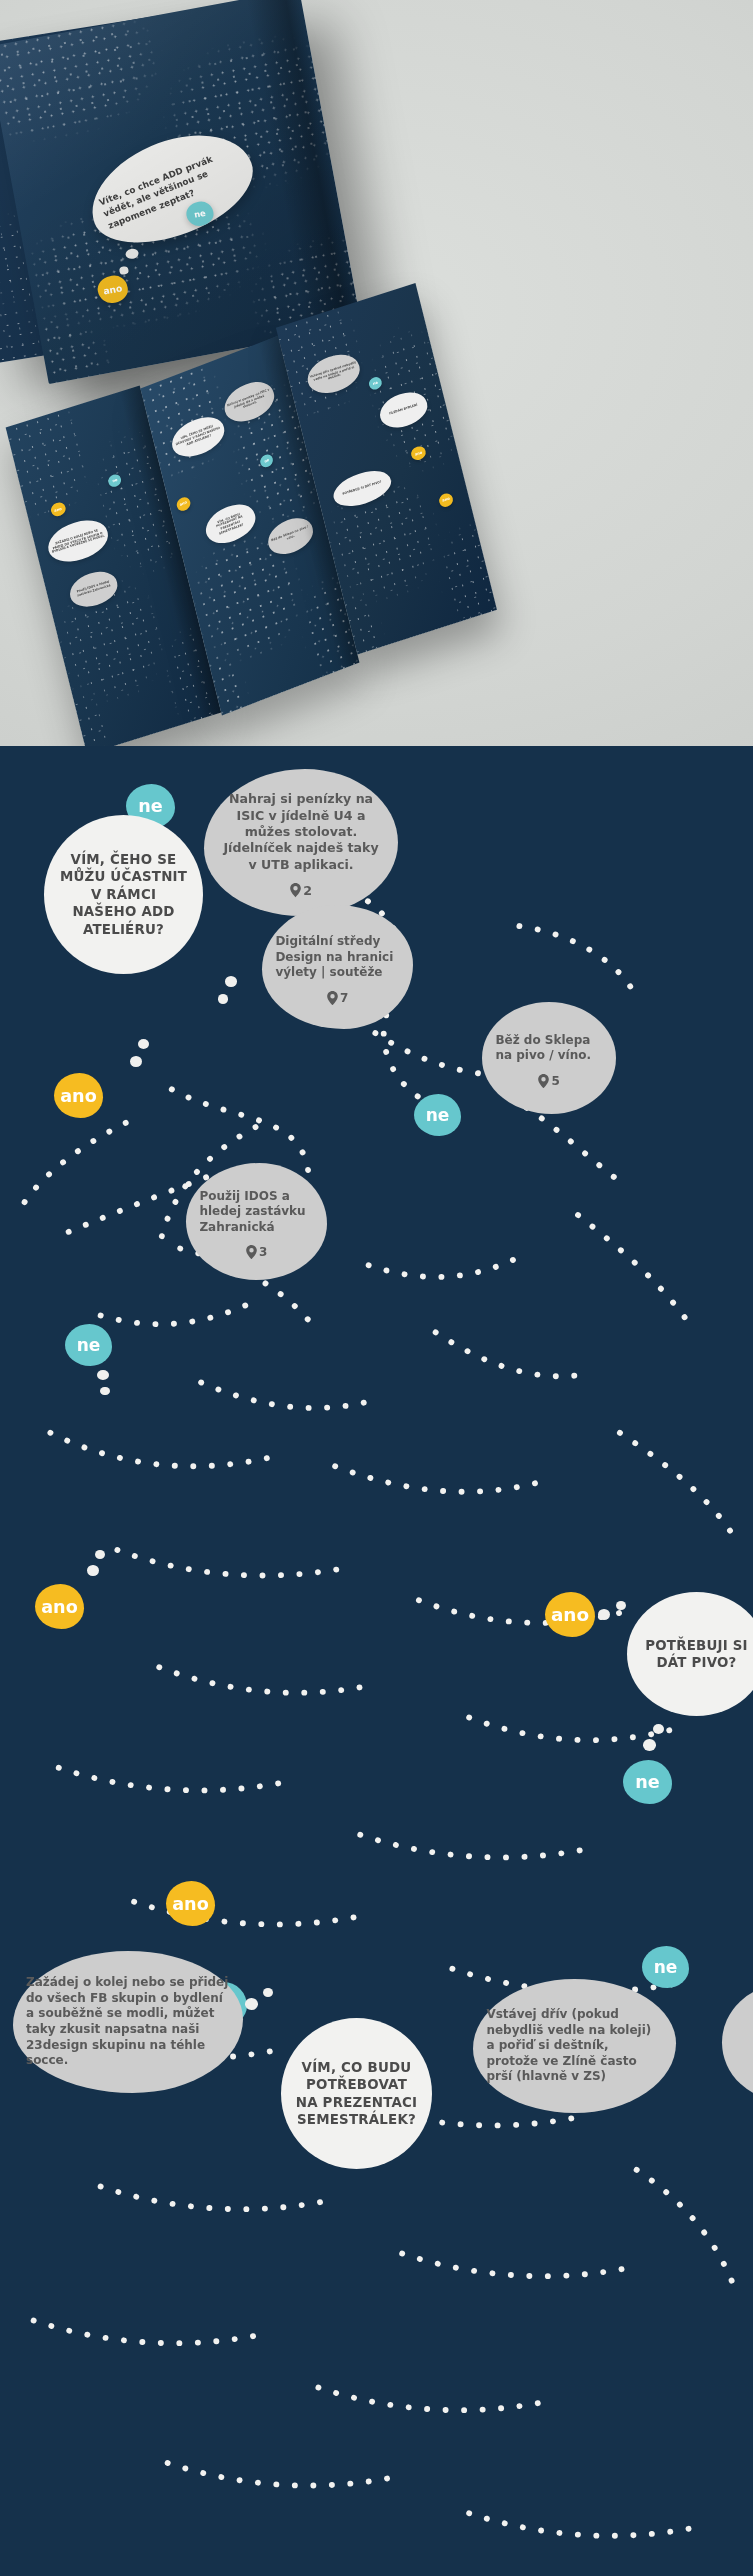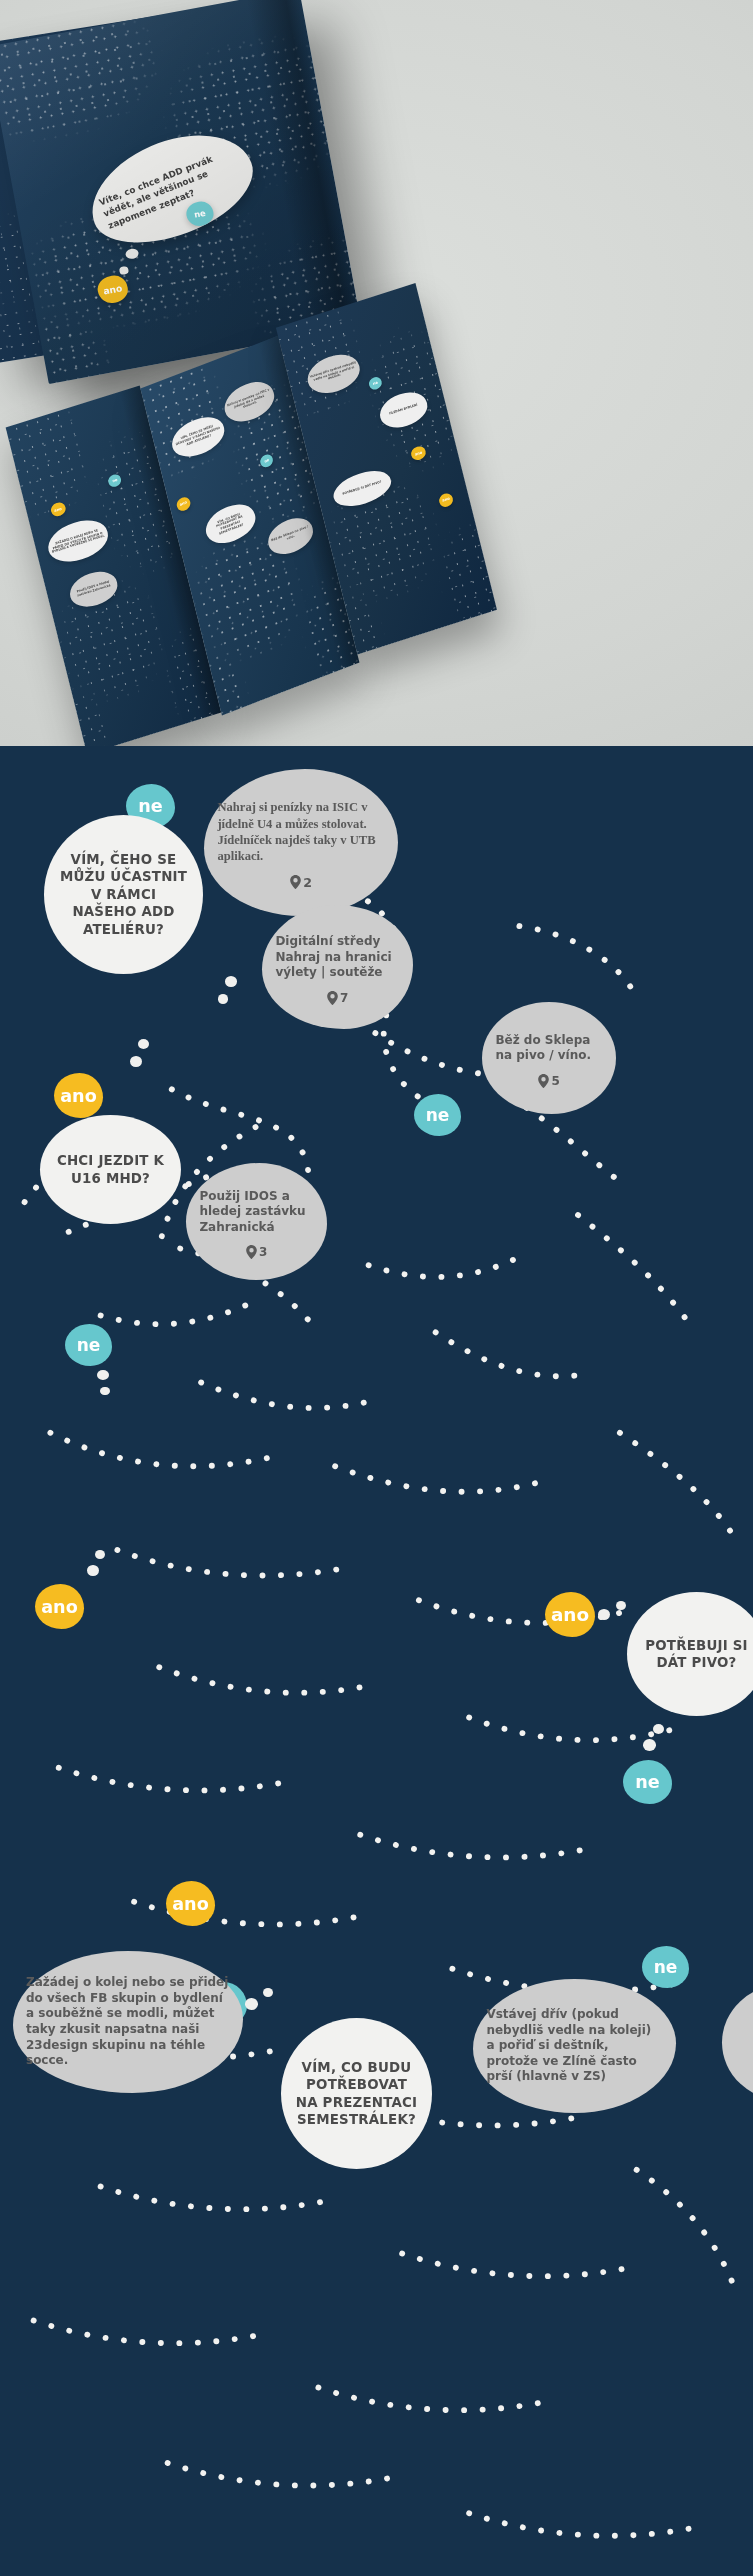--- a/index.html
+++ b/index.html
@@ -361,7 +361,7 @@
 
   <div class="bubble info" style="left:204px;top:22.6px;width:194px;height:147px;border-radius:52% 48% 50% 50% / 54% 50% 50% 46%;font-size:12.6px;">
     <div style="display:flex;flex-direction:column;align-items:center;">
-      <span class="txt" style="text-align:left;font-family:Liberation Serif, serif;">Nahraj si penízky na ISIC v jídelně U4 a můžes stolovat. Jídelníček najdeš taky v UTB aplikaci.</span>
+      <span class="txt" style="text-align:center;">Nahraj si penízky na ISIC v jídelně U4 a můžes stolovat. Jídelníček najdeš taky v UTB aplikaci.</span>
       <span class="loc">
         <svg class="pin" viewBox="0 0 24 32">
           <path fill="#5a5a5a" d="M12 0C5.4 0 0 5.4 0 12c0 9 12 20 12 20s12-11 12-20C24 5.4 18.6 0 12 0zm0 17a5 5 0 110-10 5 5 0 010 10z"></path>

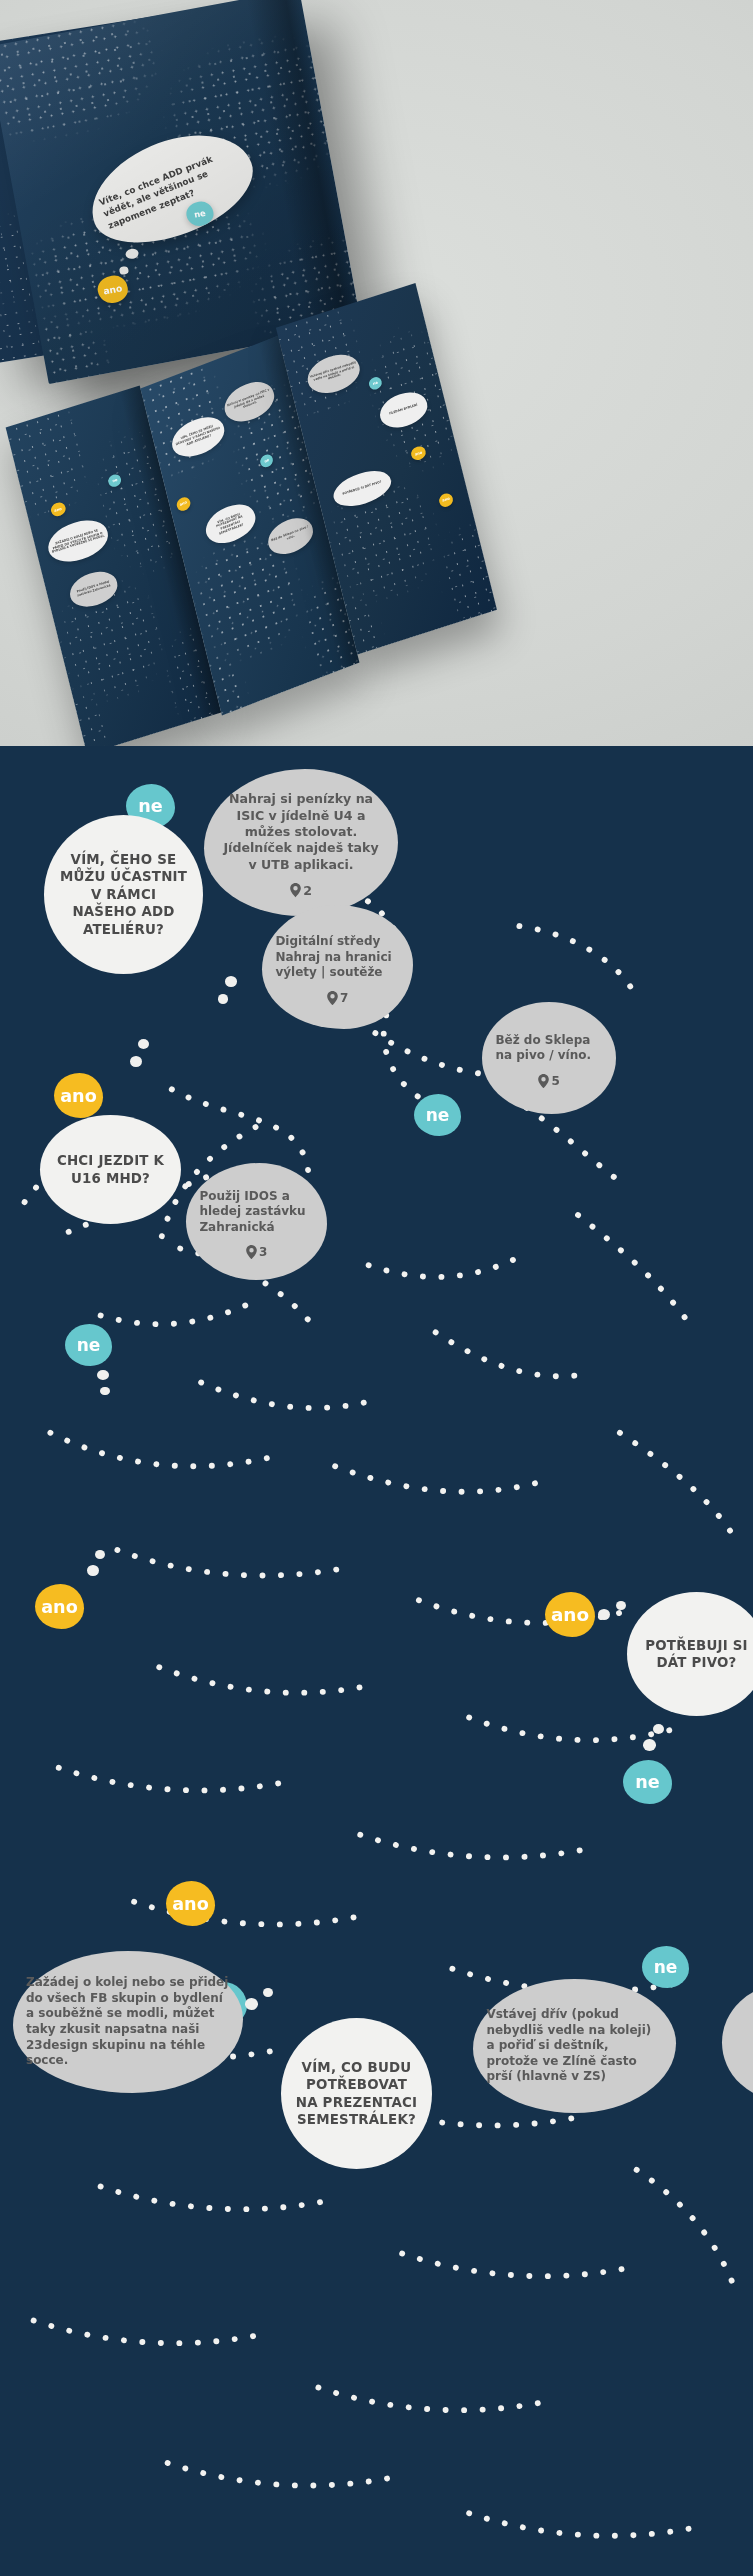--- a/index.html
+++ b/index.html
@@ -374,7 +374,7 @@
 
   <div class="bubble info" style="left:262px;top:159px;width:151px;height:124px;border-radius:50% 50% 46% 54% / 52% 48% 52% 48%;font-size:12px;">
     <div style="display:flex;flex-direction:column;align-items:center;">
-      <span class="txt" style="text-align:left;">Digitální středy Nahraj na hranici výlety | soutěže</span>
+      <span class="txt" style="text-align:left;">Digitální středy Design na hranici výlety | soutěže</span>
       <span class="loc">
         <svg class="pin" viewBox="0 0 24 32">
           <path fill="#5a5a5a" d="M12 0C5.4 0 0 5.4 0 12c0 9 12 20 12 20s12-11 12-20C24 5.4 18.6 0 12 0zm0 17a5 5 0 110-10 5 5 0 010 10z"></path>

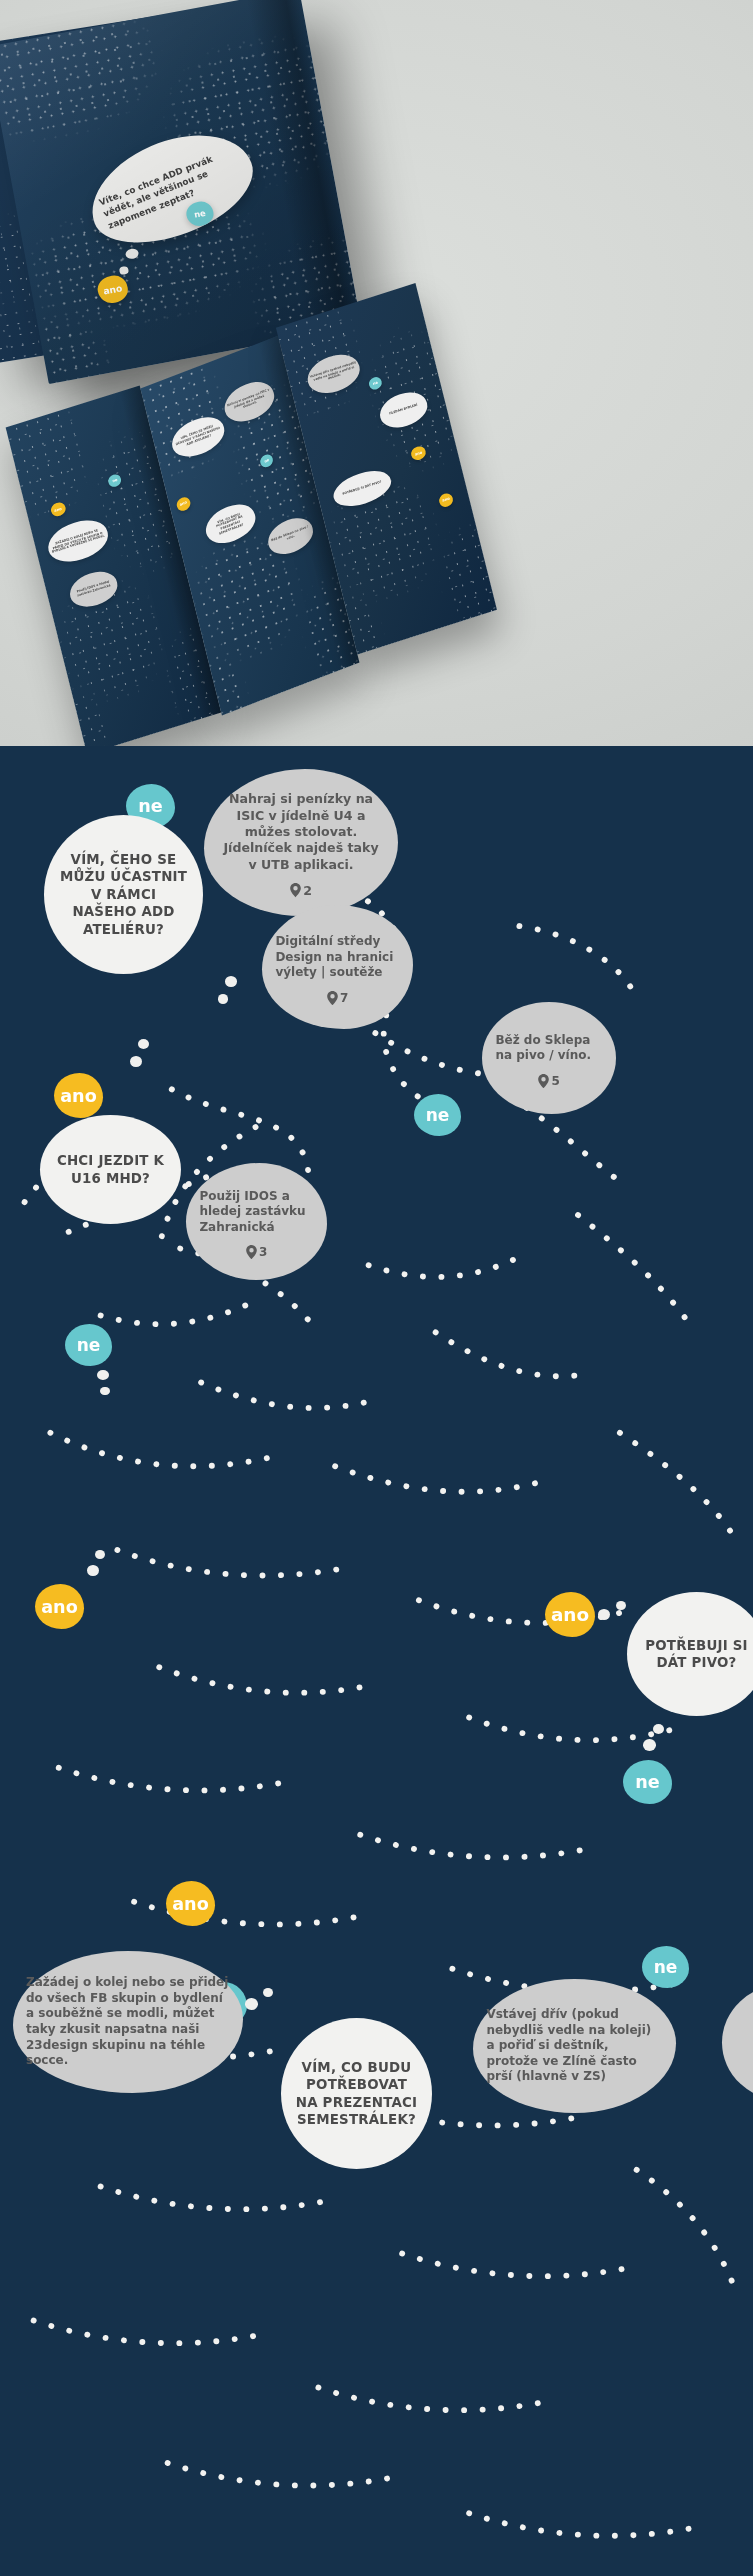--- a/index.html
+++ b/index.html
@@ -396,9 +396,6 @@
     </div>
   </div>
 
-  <div class="bubble question" style="left:40px;top:369px;width:141px;height:109px;border-radius:50%;font-size:13.4px;">
-    <span class="txt">CHCI JEZDIT K U16 MHD?</span>
-  </div>
 
   <div class="bubble info" style="left:186px;top:417px;width:141px;height:117px;border-radius:52% 48% 50% 50% / 50% 52% 48% 50%;font-size:12px;">
     <div style="display:flex;flex-direction:column;align-items:center;">

